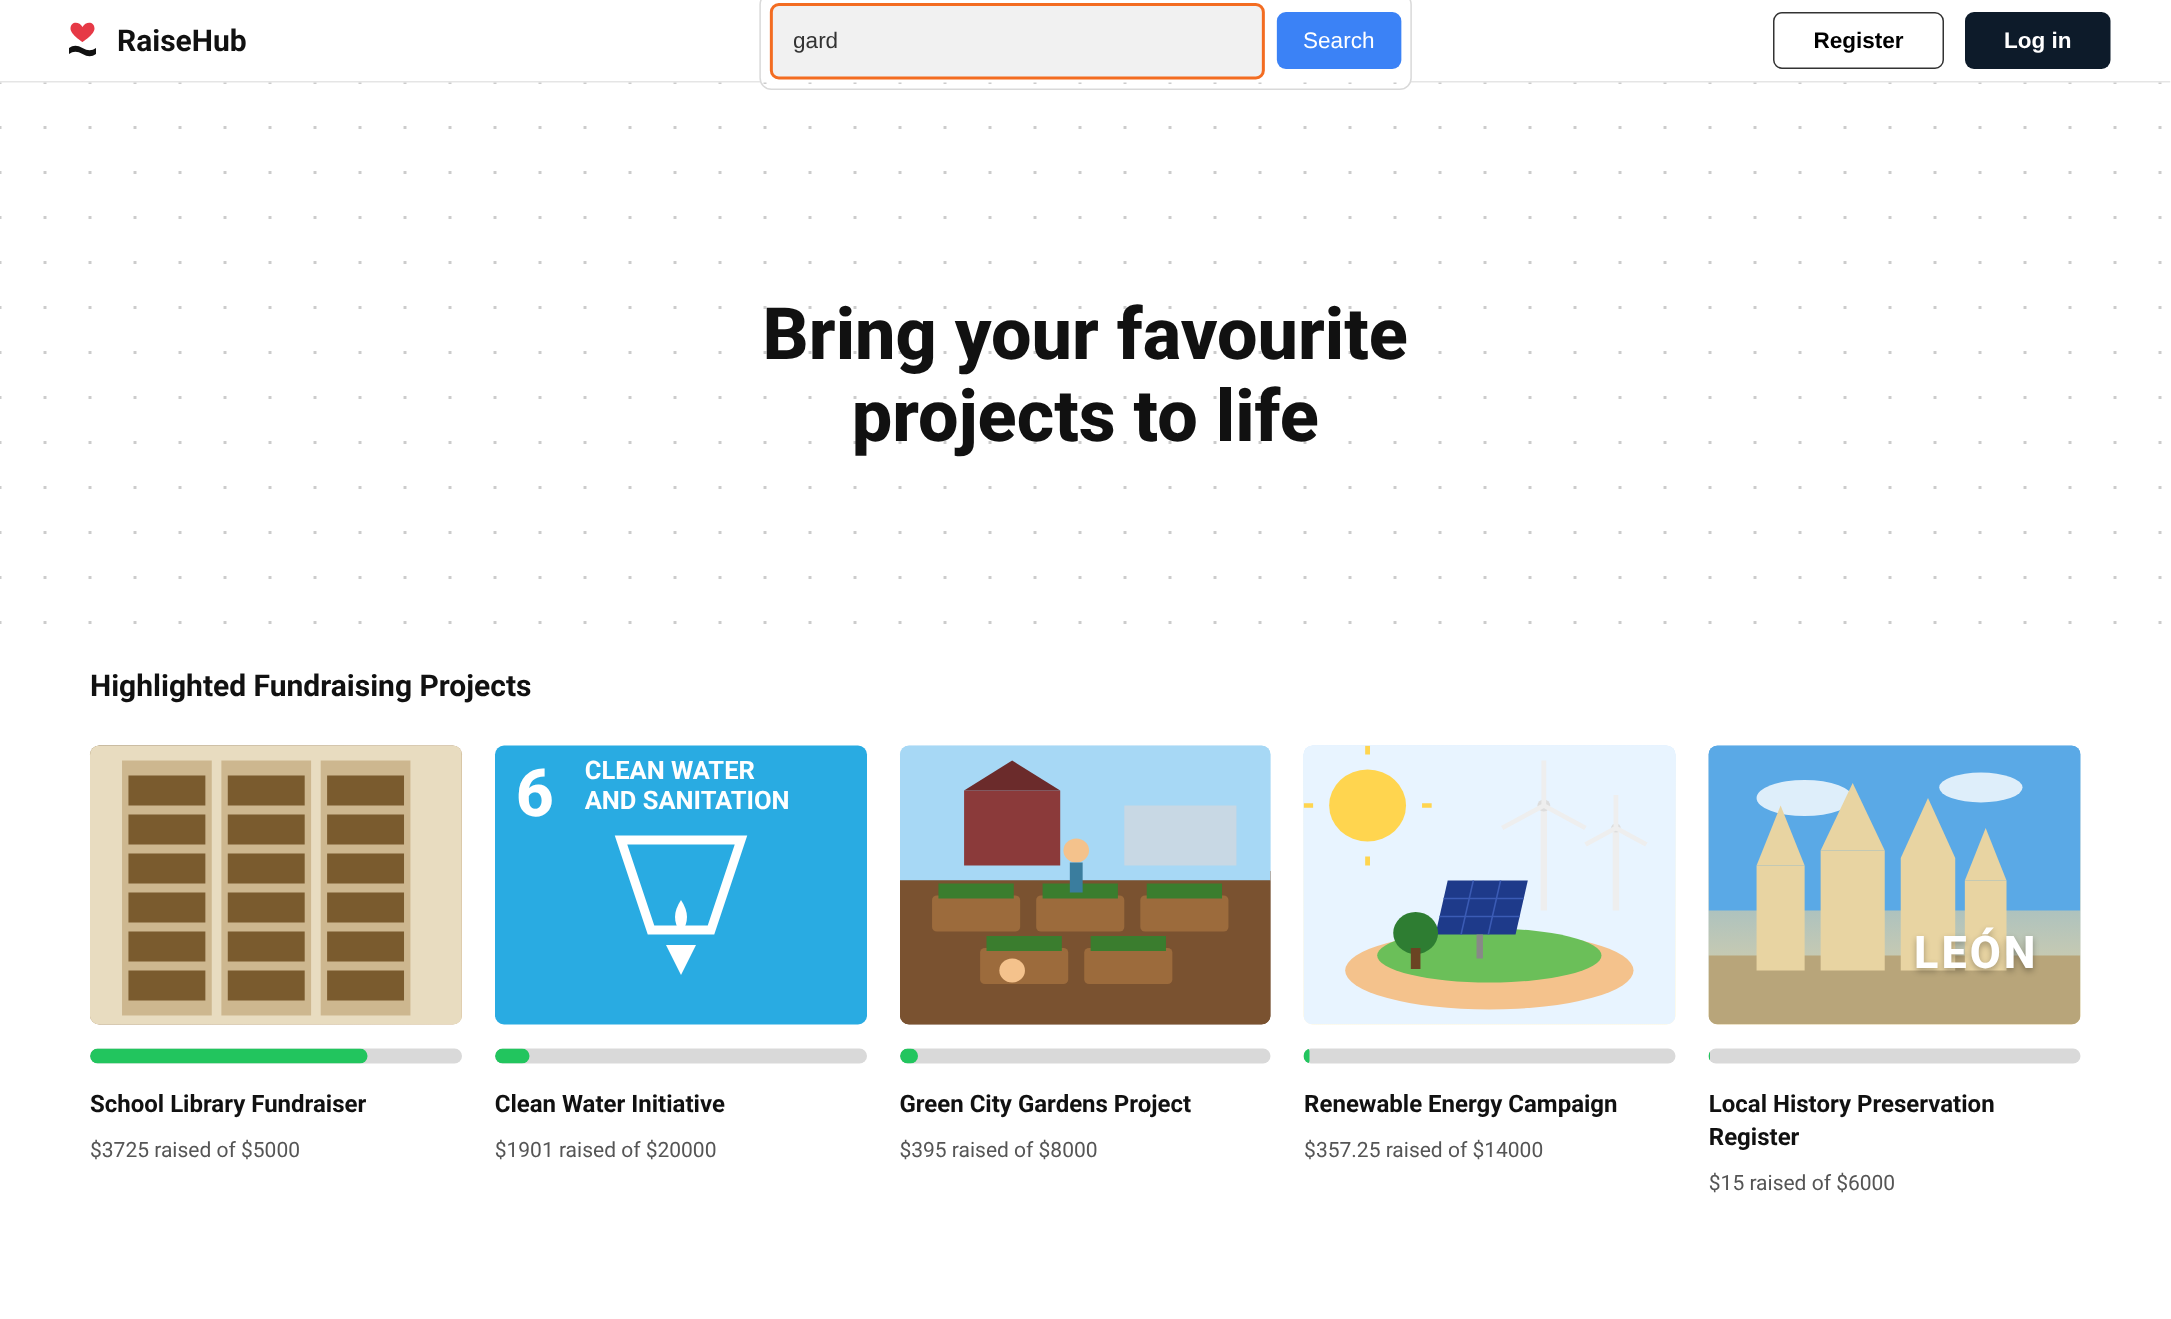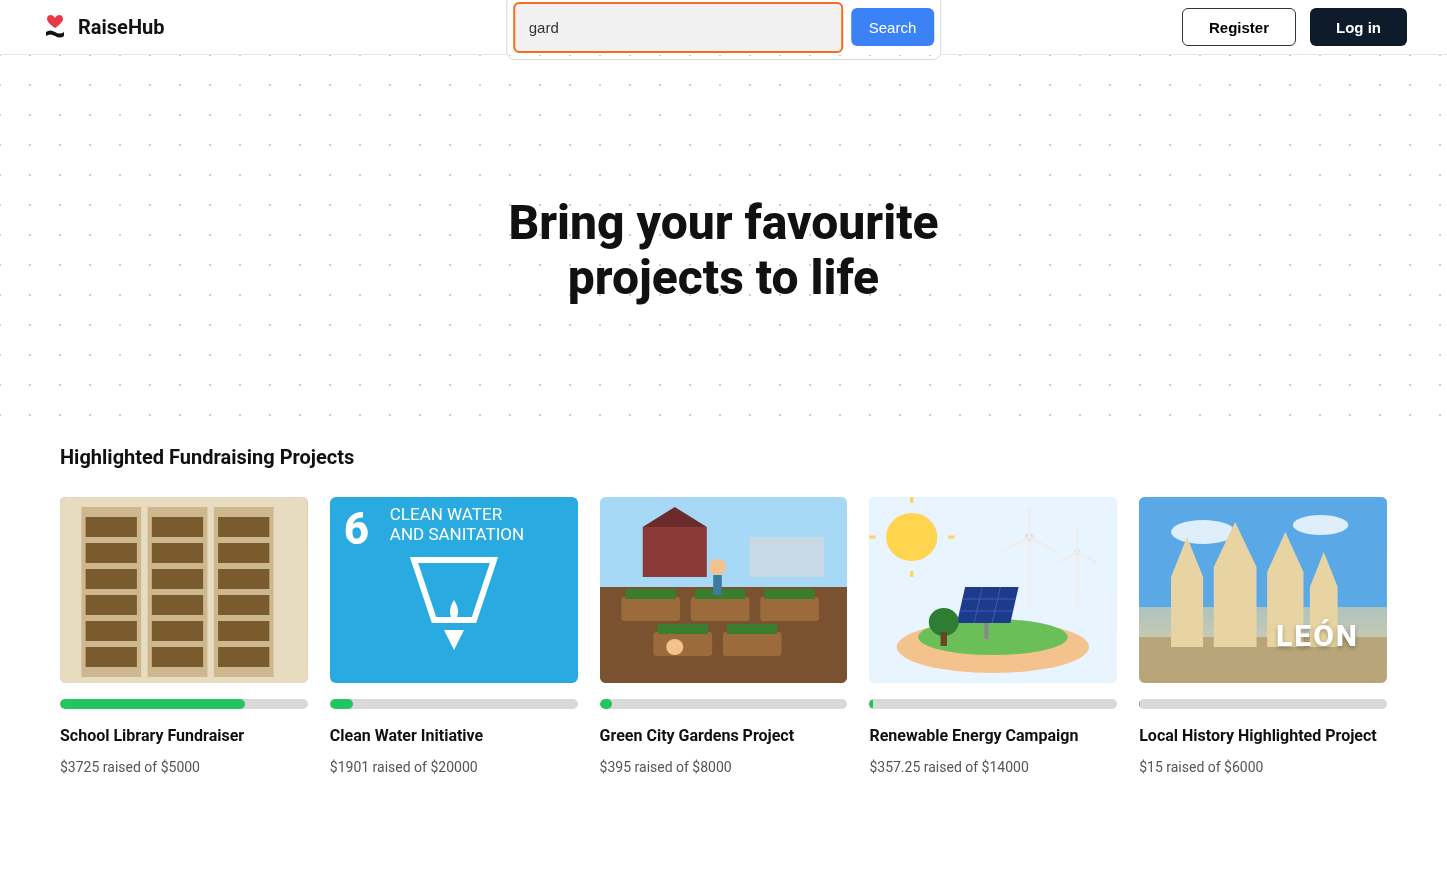--- a/index.html
+++ b/index.html
@@ -156,7 +156,7 @@
     .thumb-lib { background: linear-gradient(135deg,#8a6d3b,#d2b48c); }
     .thumb-water { background: #29abe2; color:#fff; }
     .thumb-water .big6 { position:absolute; top:6px; left:14px; font-size:44px; font-weight:800; color:#fff;}
-    .thumb-water .wlabel { position:absolute; top:8px; left:60px; font-size:17px; font-weight:400; line-height:1.15; color:#fff;}
+    .thumb-water .wlabel { position:absolute; top:8px; left:60px; font-size:17px; font-weight:700; line-height:1.15; color:#fff;}
     .thumb-garden { background: linear-gradient(#a7d8f5 45%, #6b4423 45%); }
     .thumb-energy { background: linear-gradient(#cfe8ff,#fef6d8); }
     .thumb-history { background: linear-gradient(#5aa9e6,#e8d4a2); }

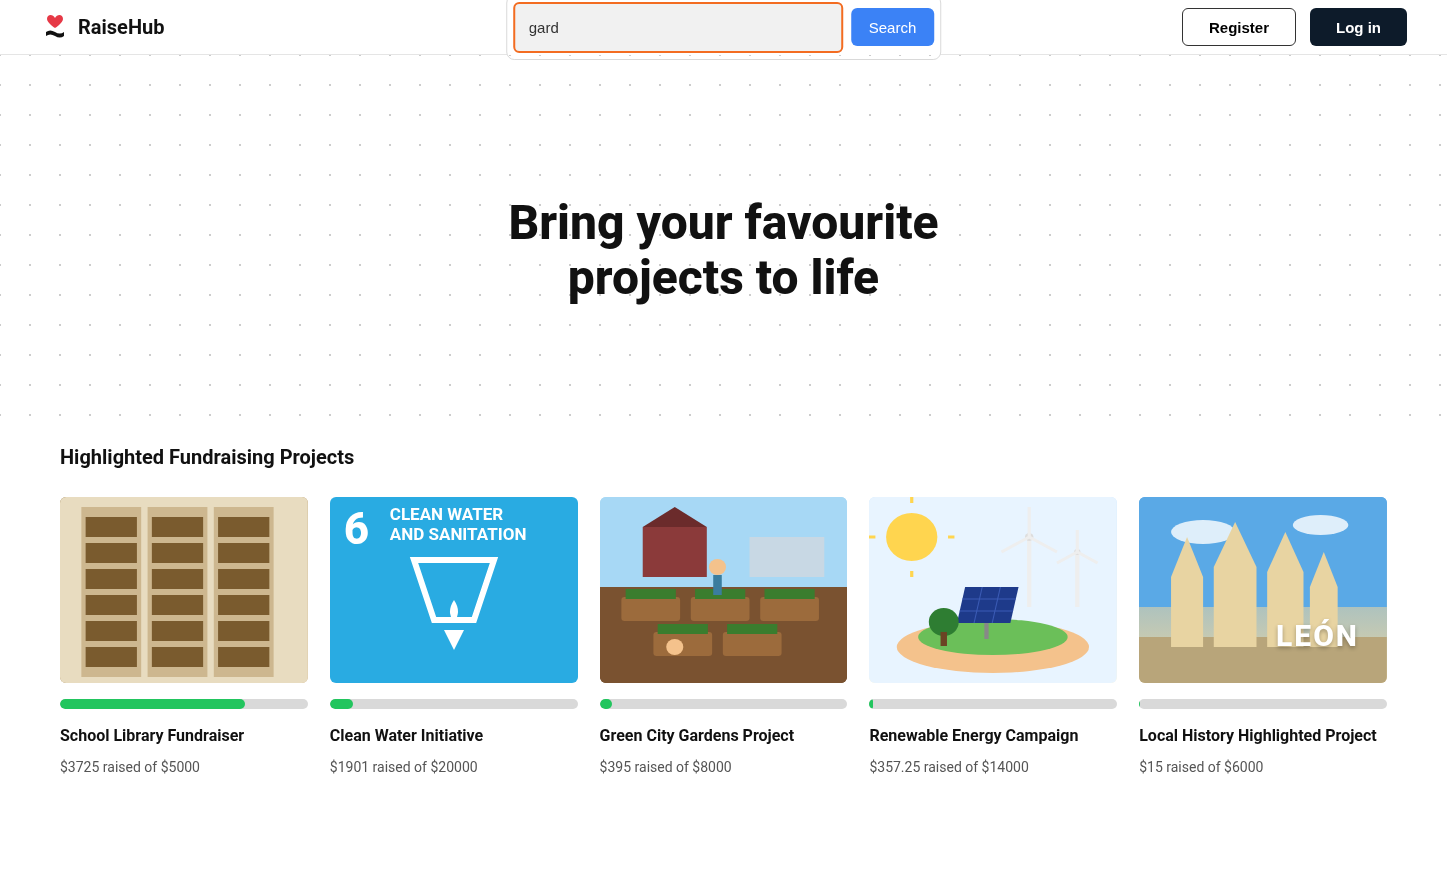--- a/index.html
+++ b/index.html
@@ -358,7 +358,7 @@
       <div class="progress">
           <div class="progress-fill" style="width:0.25%"></div>
         </div>
-      <div class="card-title">Local History Highlighted Project</div>
+      <div class="card-title">Local History Preservation Register</div>
       <div class="card-raised">$15 raised of $6000</div>
     </div>
 

